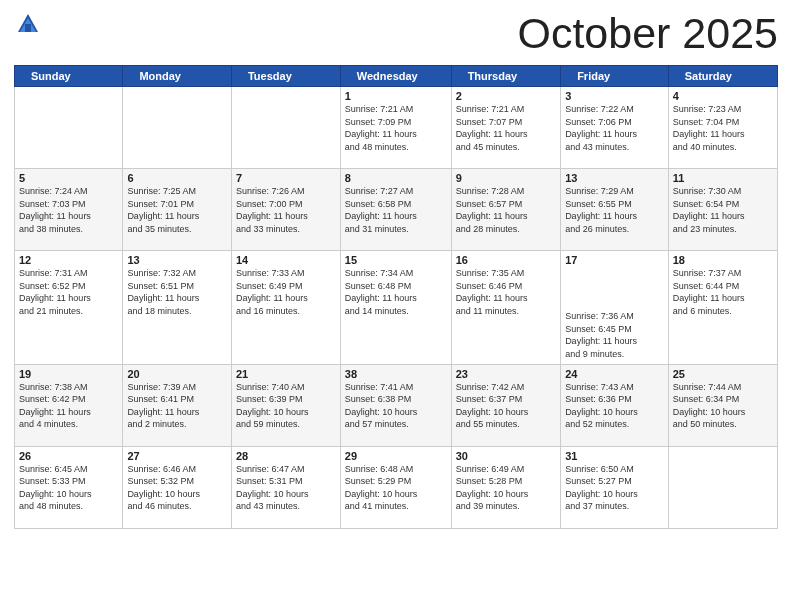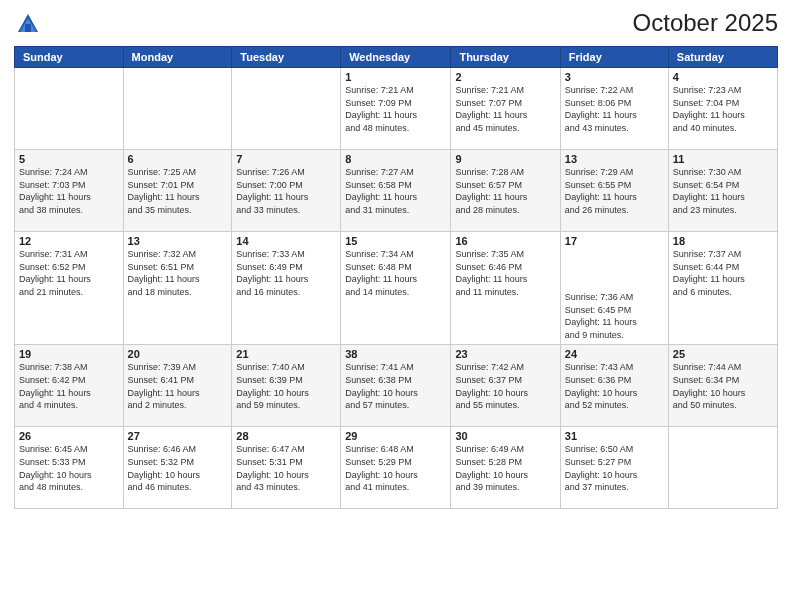--- a/index.html
+++ b/index.html
@@ -35,7 +35,7 @@
       text-align: right;
     }
     .month-title {
-      font-size: 24px;
+      font-size: 43px;
       font-weight: normal;
       color: #222;
       line-height: 1.1;

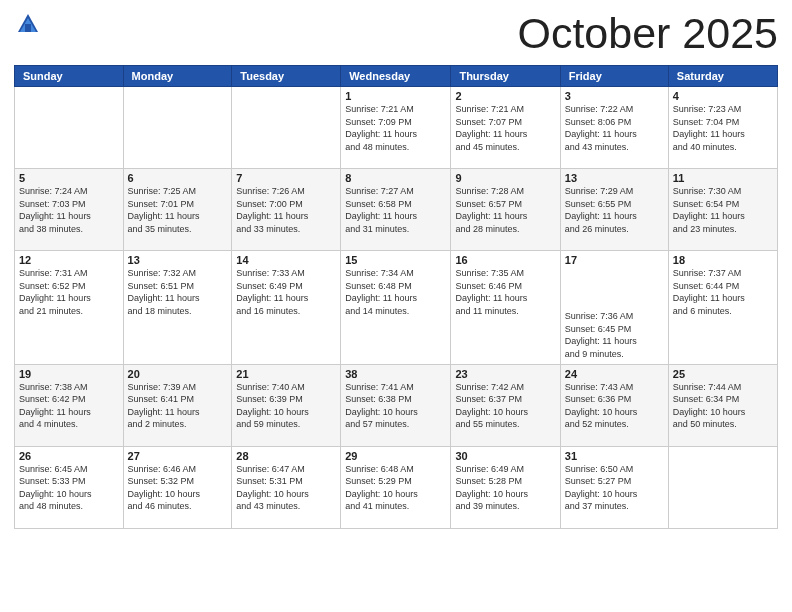--- a/index.html
+++ b/index.html
@@ -54,7 +54,7 @@
       color: #fff;
       font-size: 11px;
       font-weight: bold;
-      padding: 4px 8px;
+      padding: 4px 16px;
       text-align: left;
       border: 1px solid #1a4088;
     }

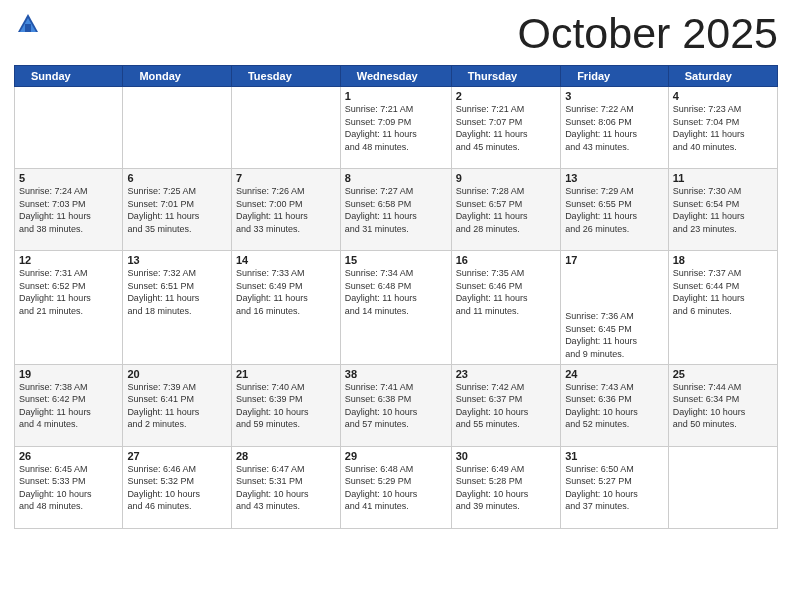--- a/index.html
+++ b/index.html
@@ -138,7 +138,7 @@
           <td>
             <span class="day-num">3</span>
             <div class="day-info" style="white-space: pre-line;">Sunrise: 7:22 AM
-Sunset: 8:06 PM
+Sunset: 7:06 PM
 Daylight: 11 hours
 and 43 minutes.</div>
           </td>

